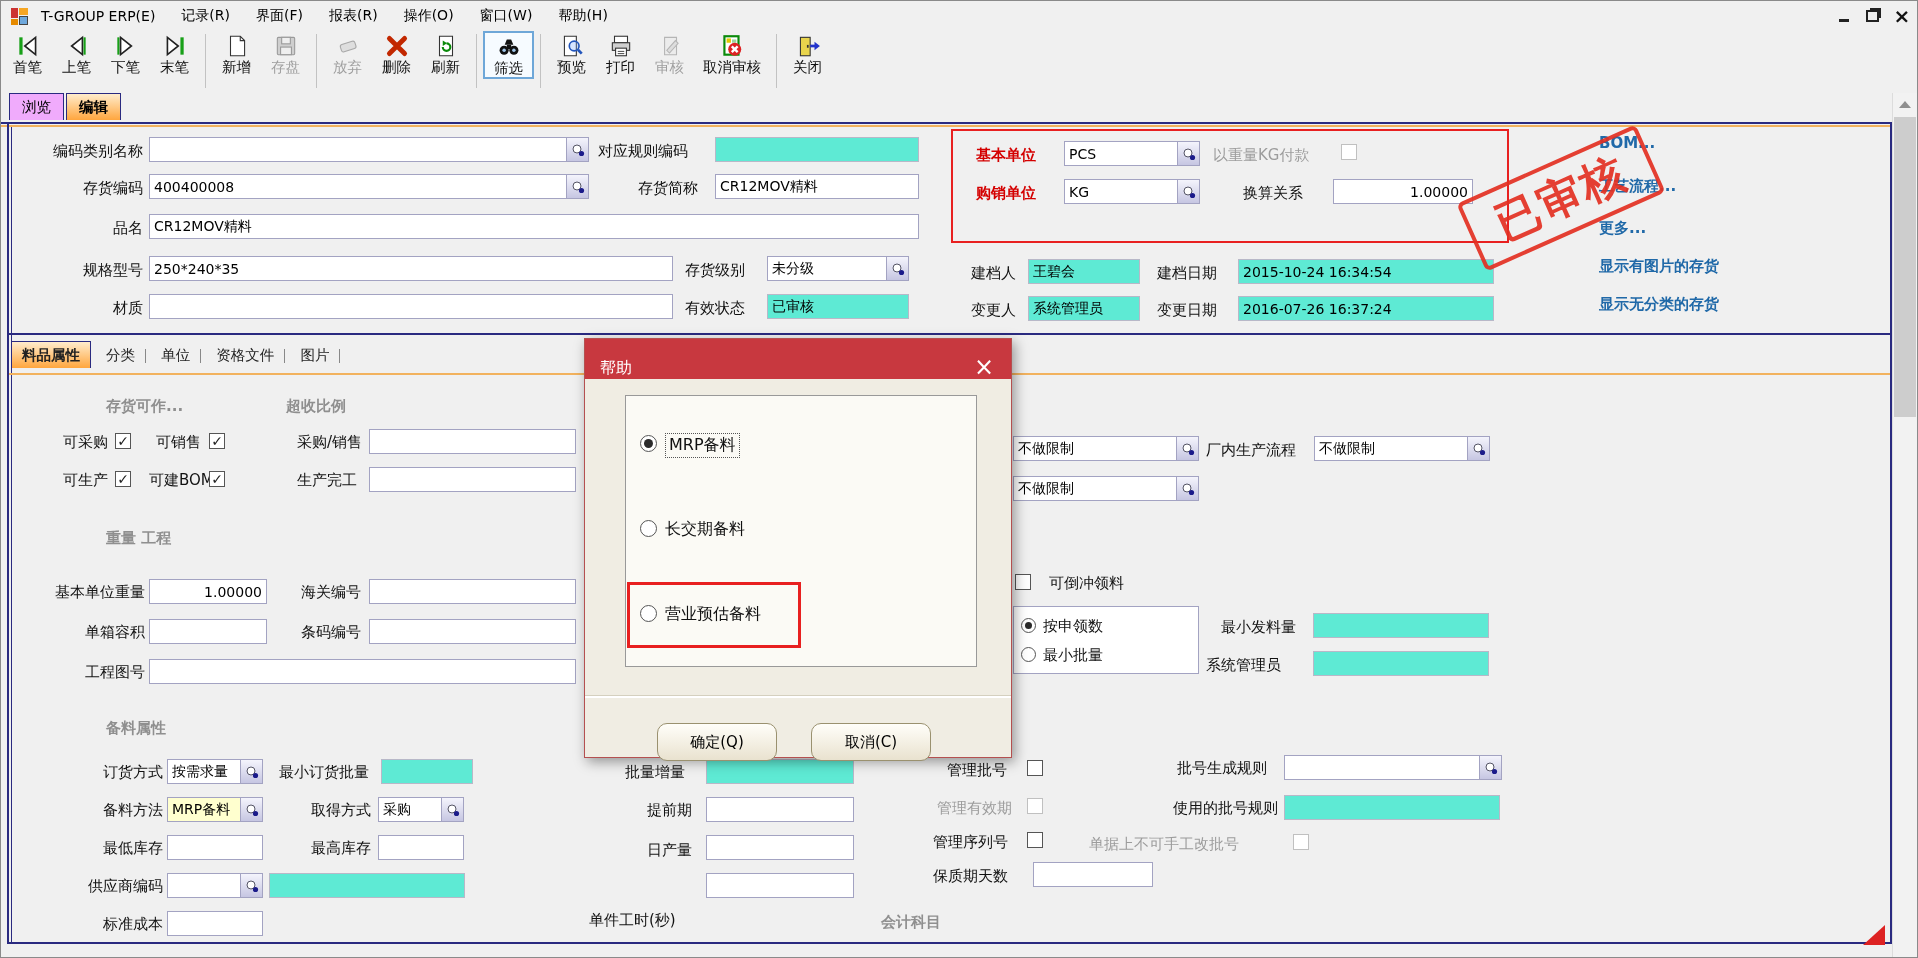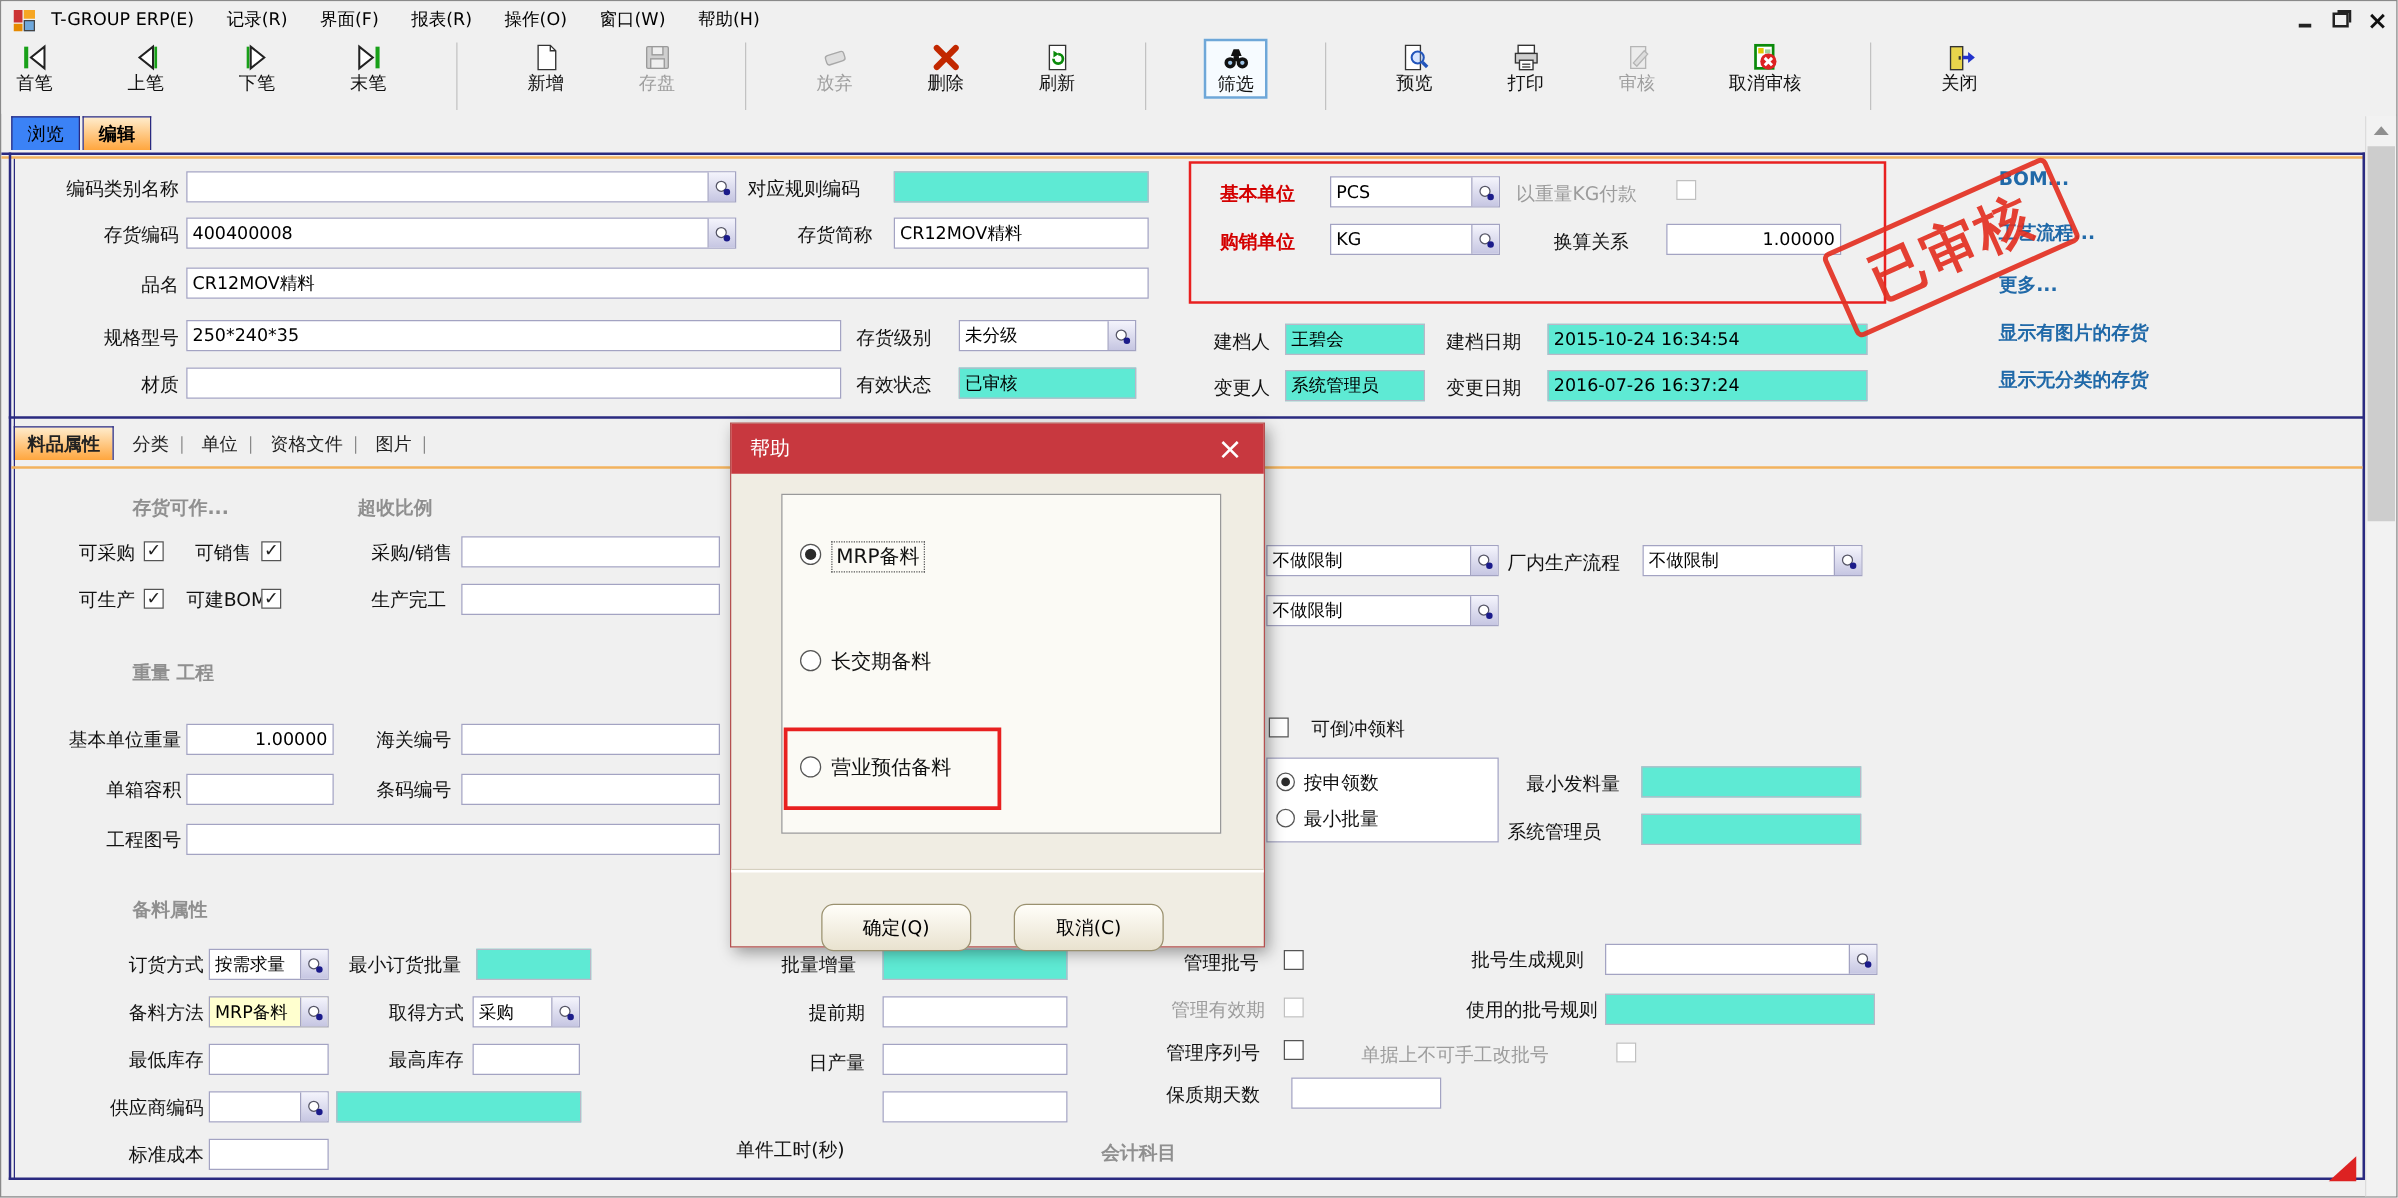--- a/index.html
+++ b/index.html
@@ -18,7 +18,7 @@
   .wres i{display:block;width:9px;height:8px;border:2px solid #222;box-shadow:3px -3px 0 -1px #222;}
   .wclo::after{content:"×";font-size:20px;font-weight:bold;color:#111;line-height:14px;}
   
-  #toolbar{position:absolute;left:0;top:30px;width:100%;height:60px;background:#f0f0f0;display:flex;align-items:flex-start;padding-left:2px;box-sizing:border-box;gap:40px;}
+  #toolbar{position:absolute;left:0;top:30px;width:100%;height:60px;background:#f0f0f0;display:flex;align-items:flex-start;padding-left:2px;box-sizing:border-box;}
   .tb-btn{display:flex;flex-direction:column;align-items:center;min-width:45px;padding:1px 2px;font-size:14.5px;color:#111;line-height:1.15;}
   .tb-btn .icon24{width:27px;height:27px;display:flex;align-items:center;justify-content:center;}
   .tb-btn.dis{color:#9f9f9f;}

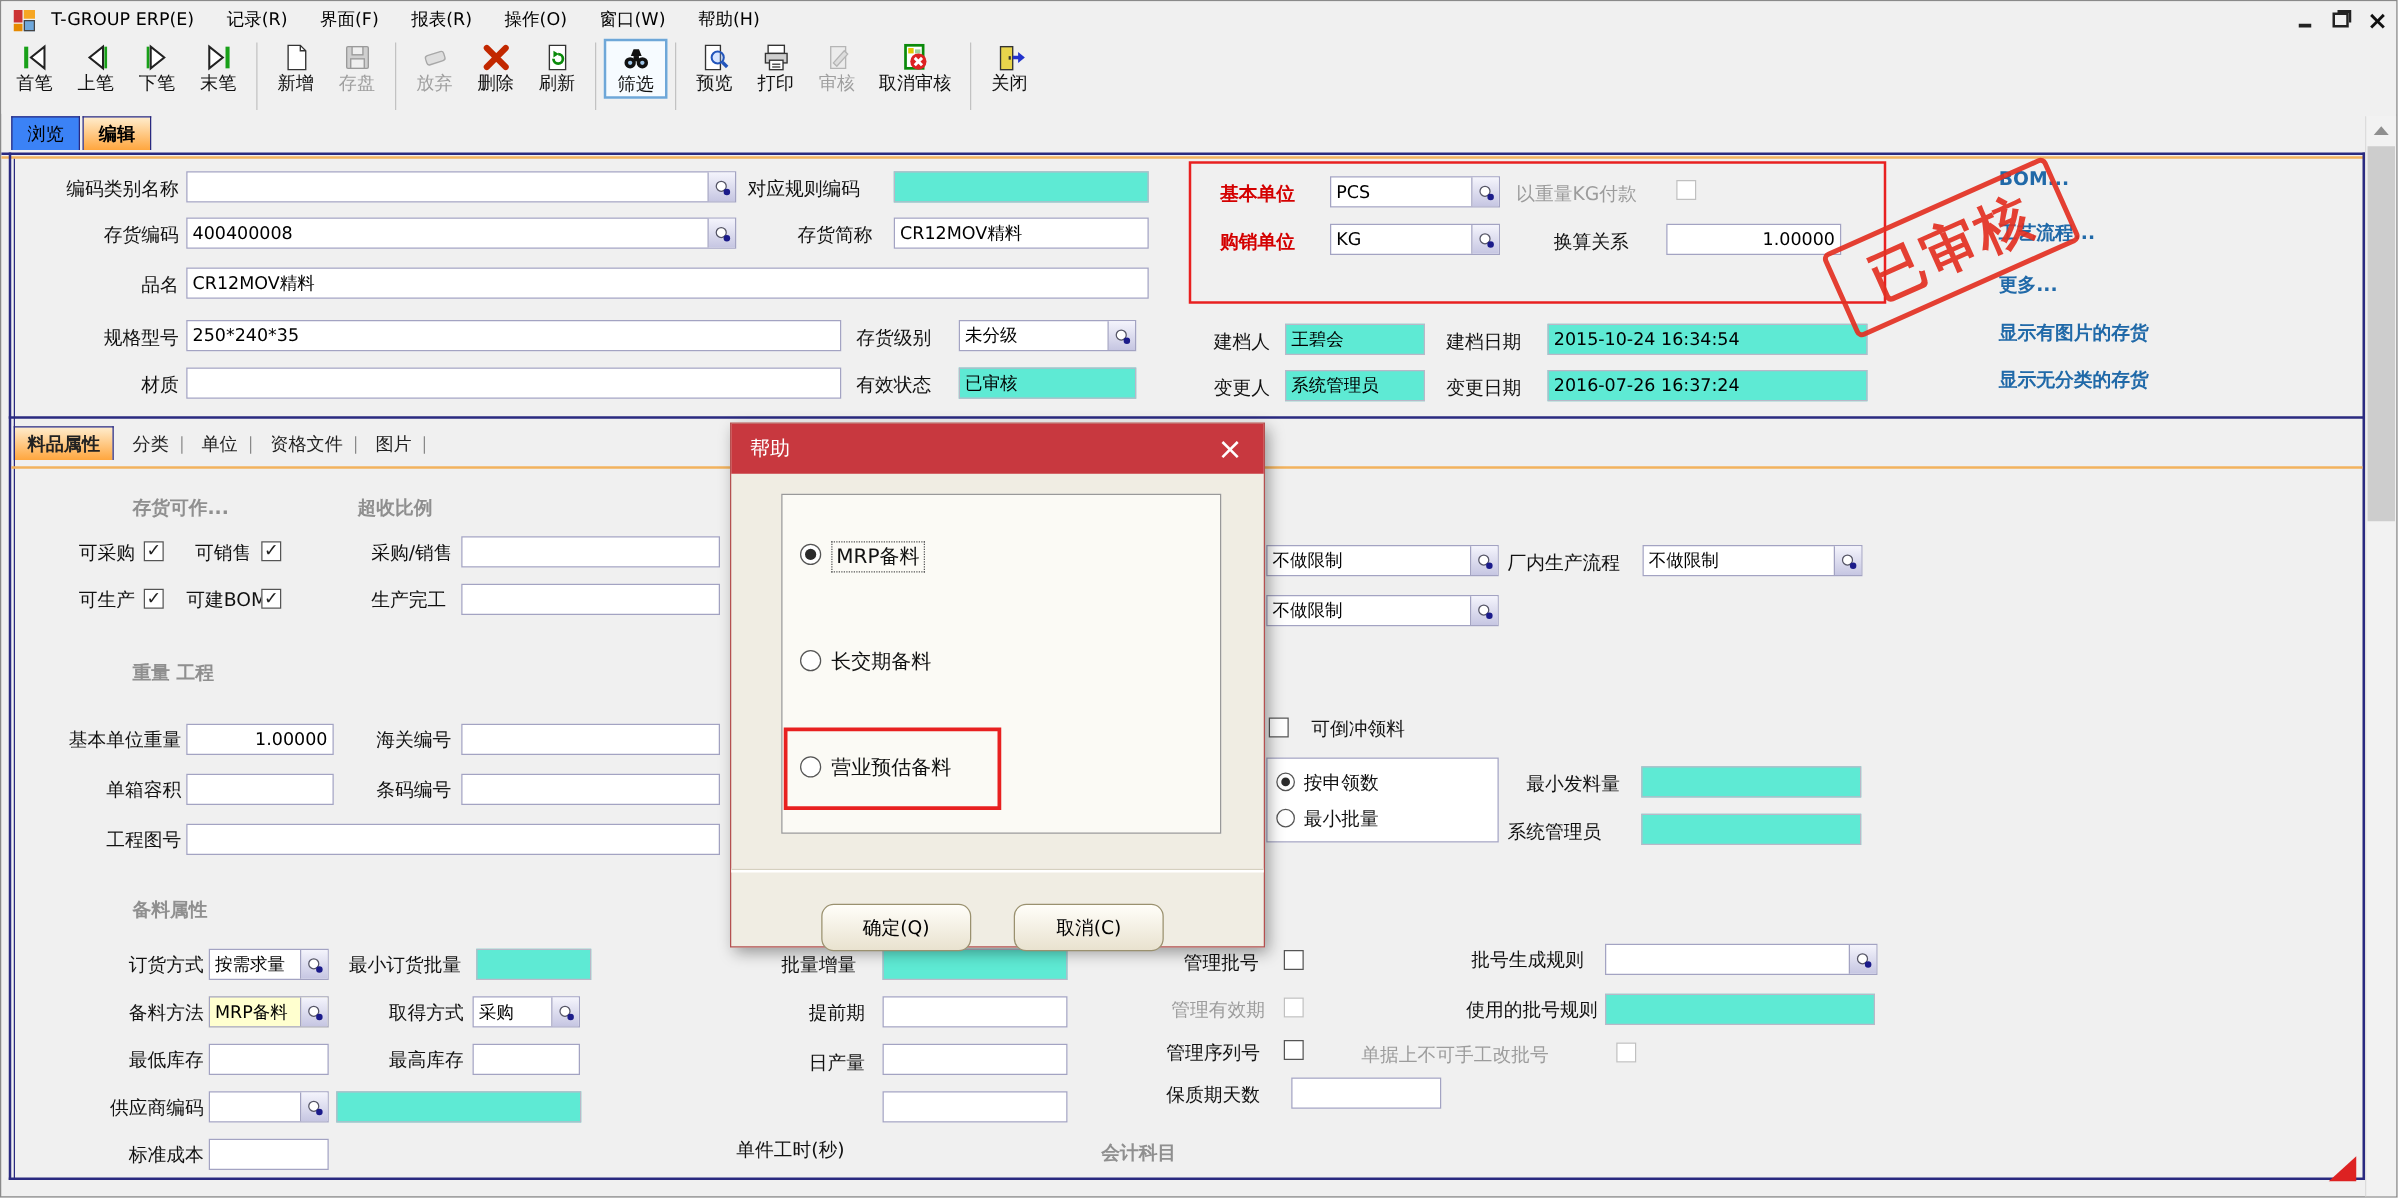--- a/index.html
+++ b/index.html
@@ -25,7 +25,7 @@
   .tb-btn.sel{border:2px solid #6ea7d8;background:#f6fbff;padding:0 1px;}
   .tb-sep{width:1px;align-self:stretch;background:#c2c2c2;margin:3px 6px;}
   
-  .tab{display:inline-block;border:1px solid #2a2a80;border-bottom:none;padding:4px 12px 3px;font-size:14.5px;background:#3b82f6;margin-right:2px;}
+  .tab{display:inline-block;border:1px solid #2a2a80;border-bottom:none;padding:4px 12px 3px;font-size:14.5px;background:#f0abfc;margin-right:2px;}
   .tab.active{background:linear-gradient(#ffeccc,#ffa63e);font-weight:bold;}
   .subtab{display:inline-block;padding:4px 10px 3px;font-size:14.5px;color:#222;}
   .subtab.active{border:1px solid #2a2a80;border-bottom:none;background:linear-gradient(#ffeccc,#ffa63e);font-weight:bold;}

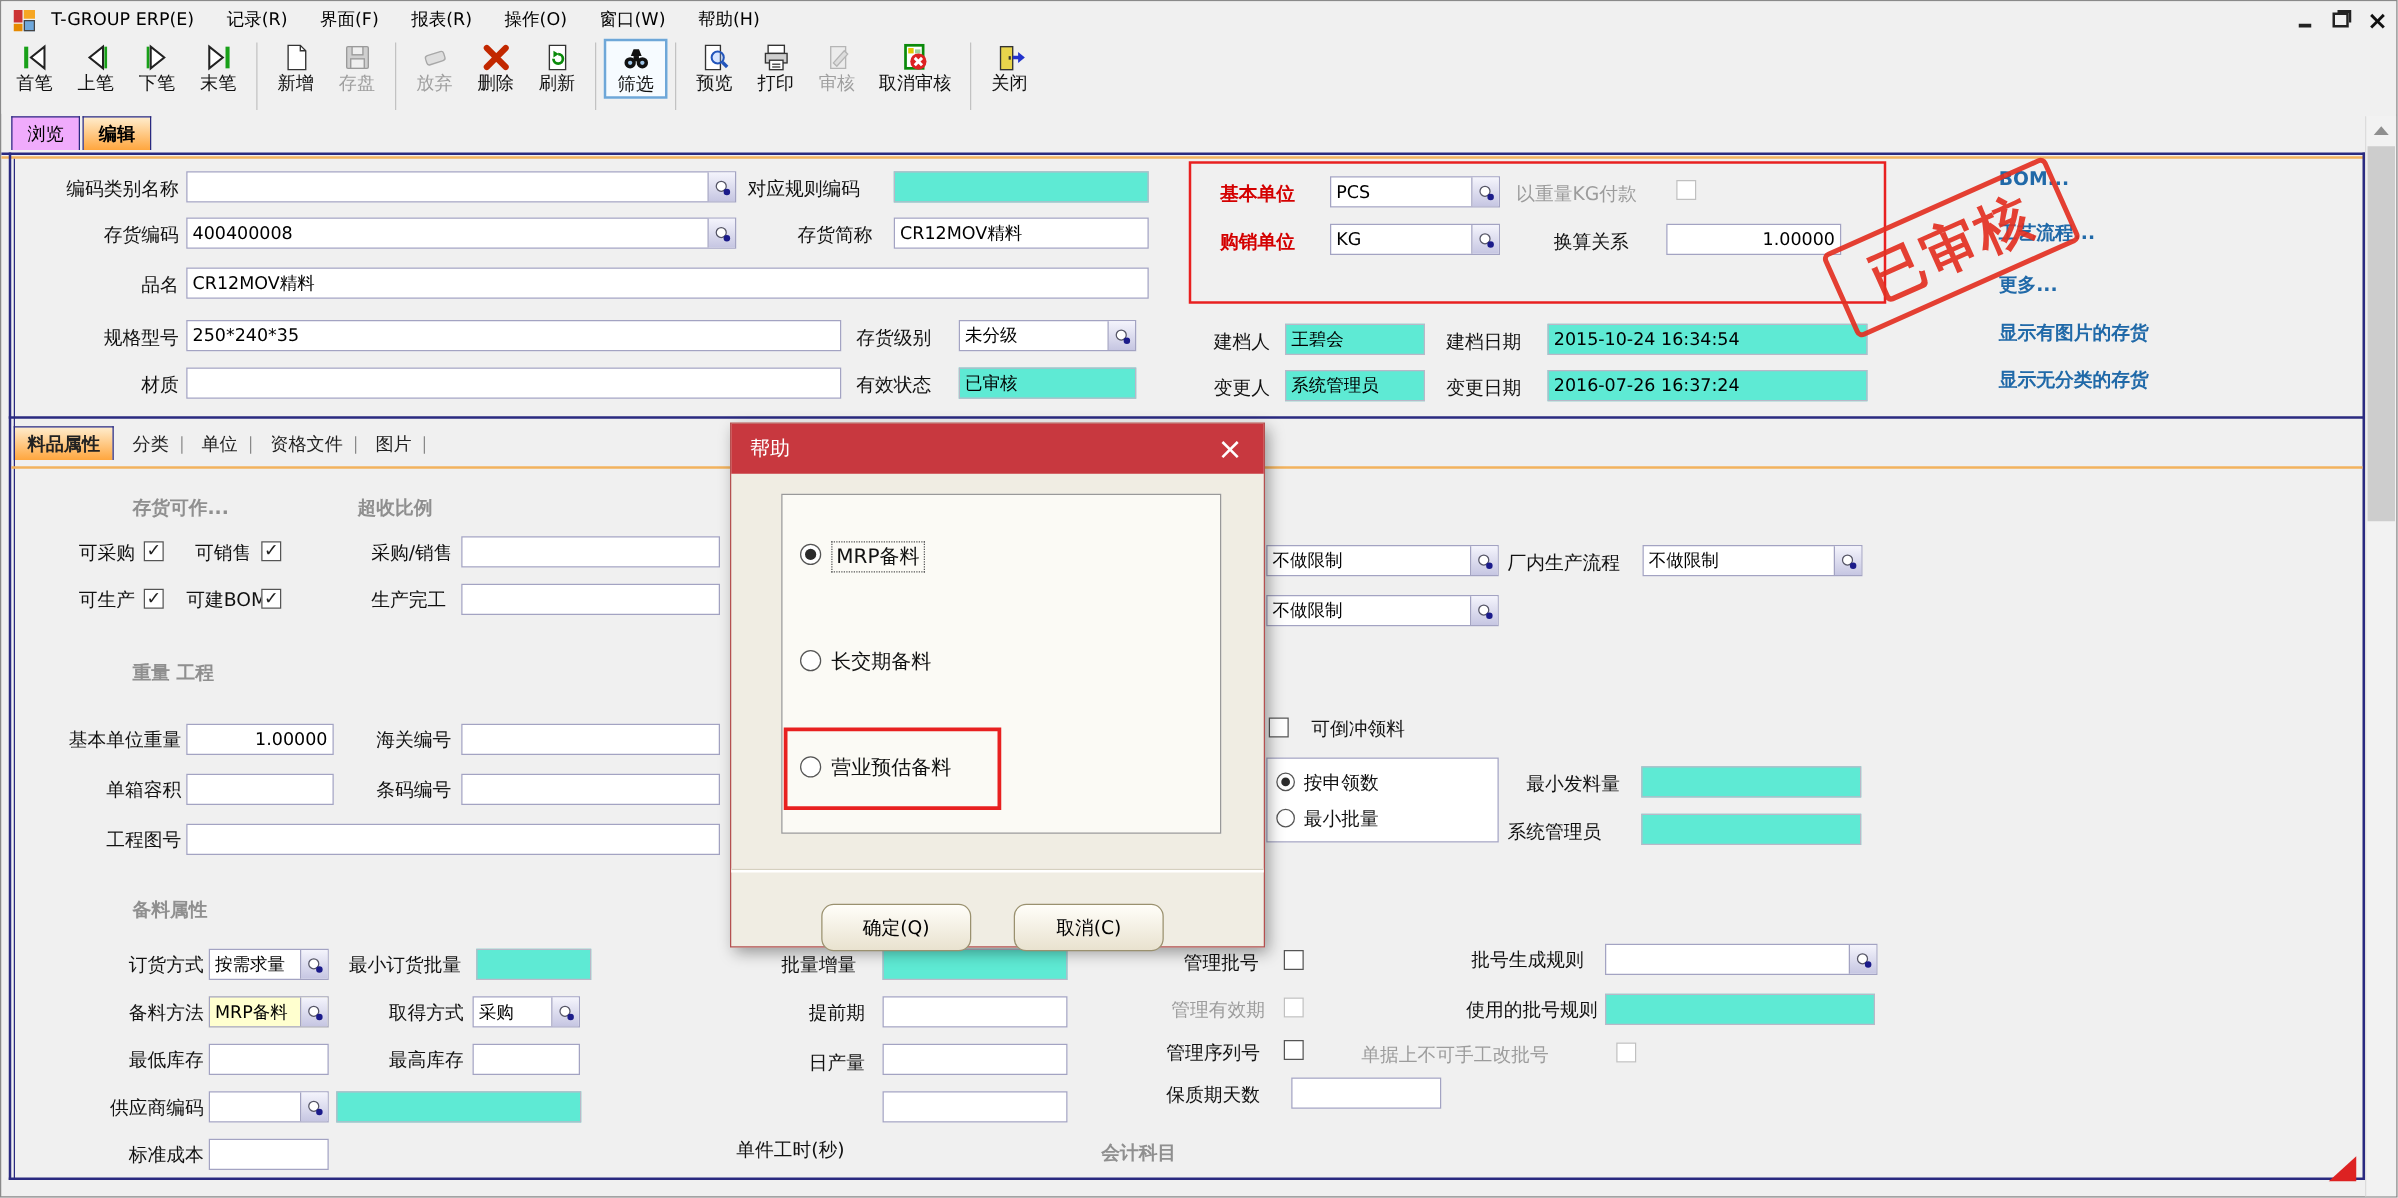--- a/index.html
+++ b/index.html
@@ -55,7 +55,7 @@
   .redbox{position:absolute;border:2px solid #e82020;z-index:5;pointer-events:none;}
   
   #dialog{position:absolute;left:583px;top:337px;width:426px;height:418px;background:#f0ede3;border:1px solid #b45050;box-shadow:3px 4px 12px rgba(0,0,0,.38);z-index:20;}
-  #dlg-title{height:40px;background:#c8383f;color:#fff;font-size:16px;display:flex;align-items:center;padding:0 15px;}
+  #dlg-title{height:40px;background:#c8383f;color:#fff;font-size:16px;display:flex;align-items:flex-end;padding:0 15px;}
   #dlg-close{margin-left:auto;width:24px;height:24px;display:flex;align-items:center;justify-content:center;}
   #dlg-close::after{content:"×";font-size:24px;color:#fff;line-height:20px;}
   #dlg-group{position:absolute;left:40px;top:56px;width:350px;height:270px;background:#fbfaf5;border:1px solid #999;}

